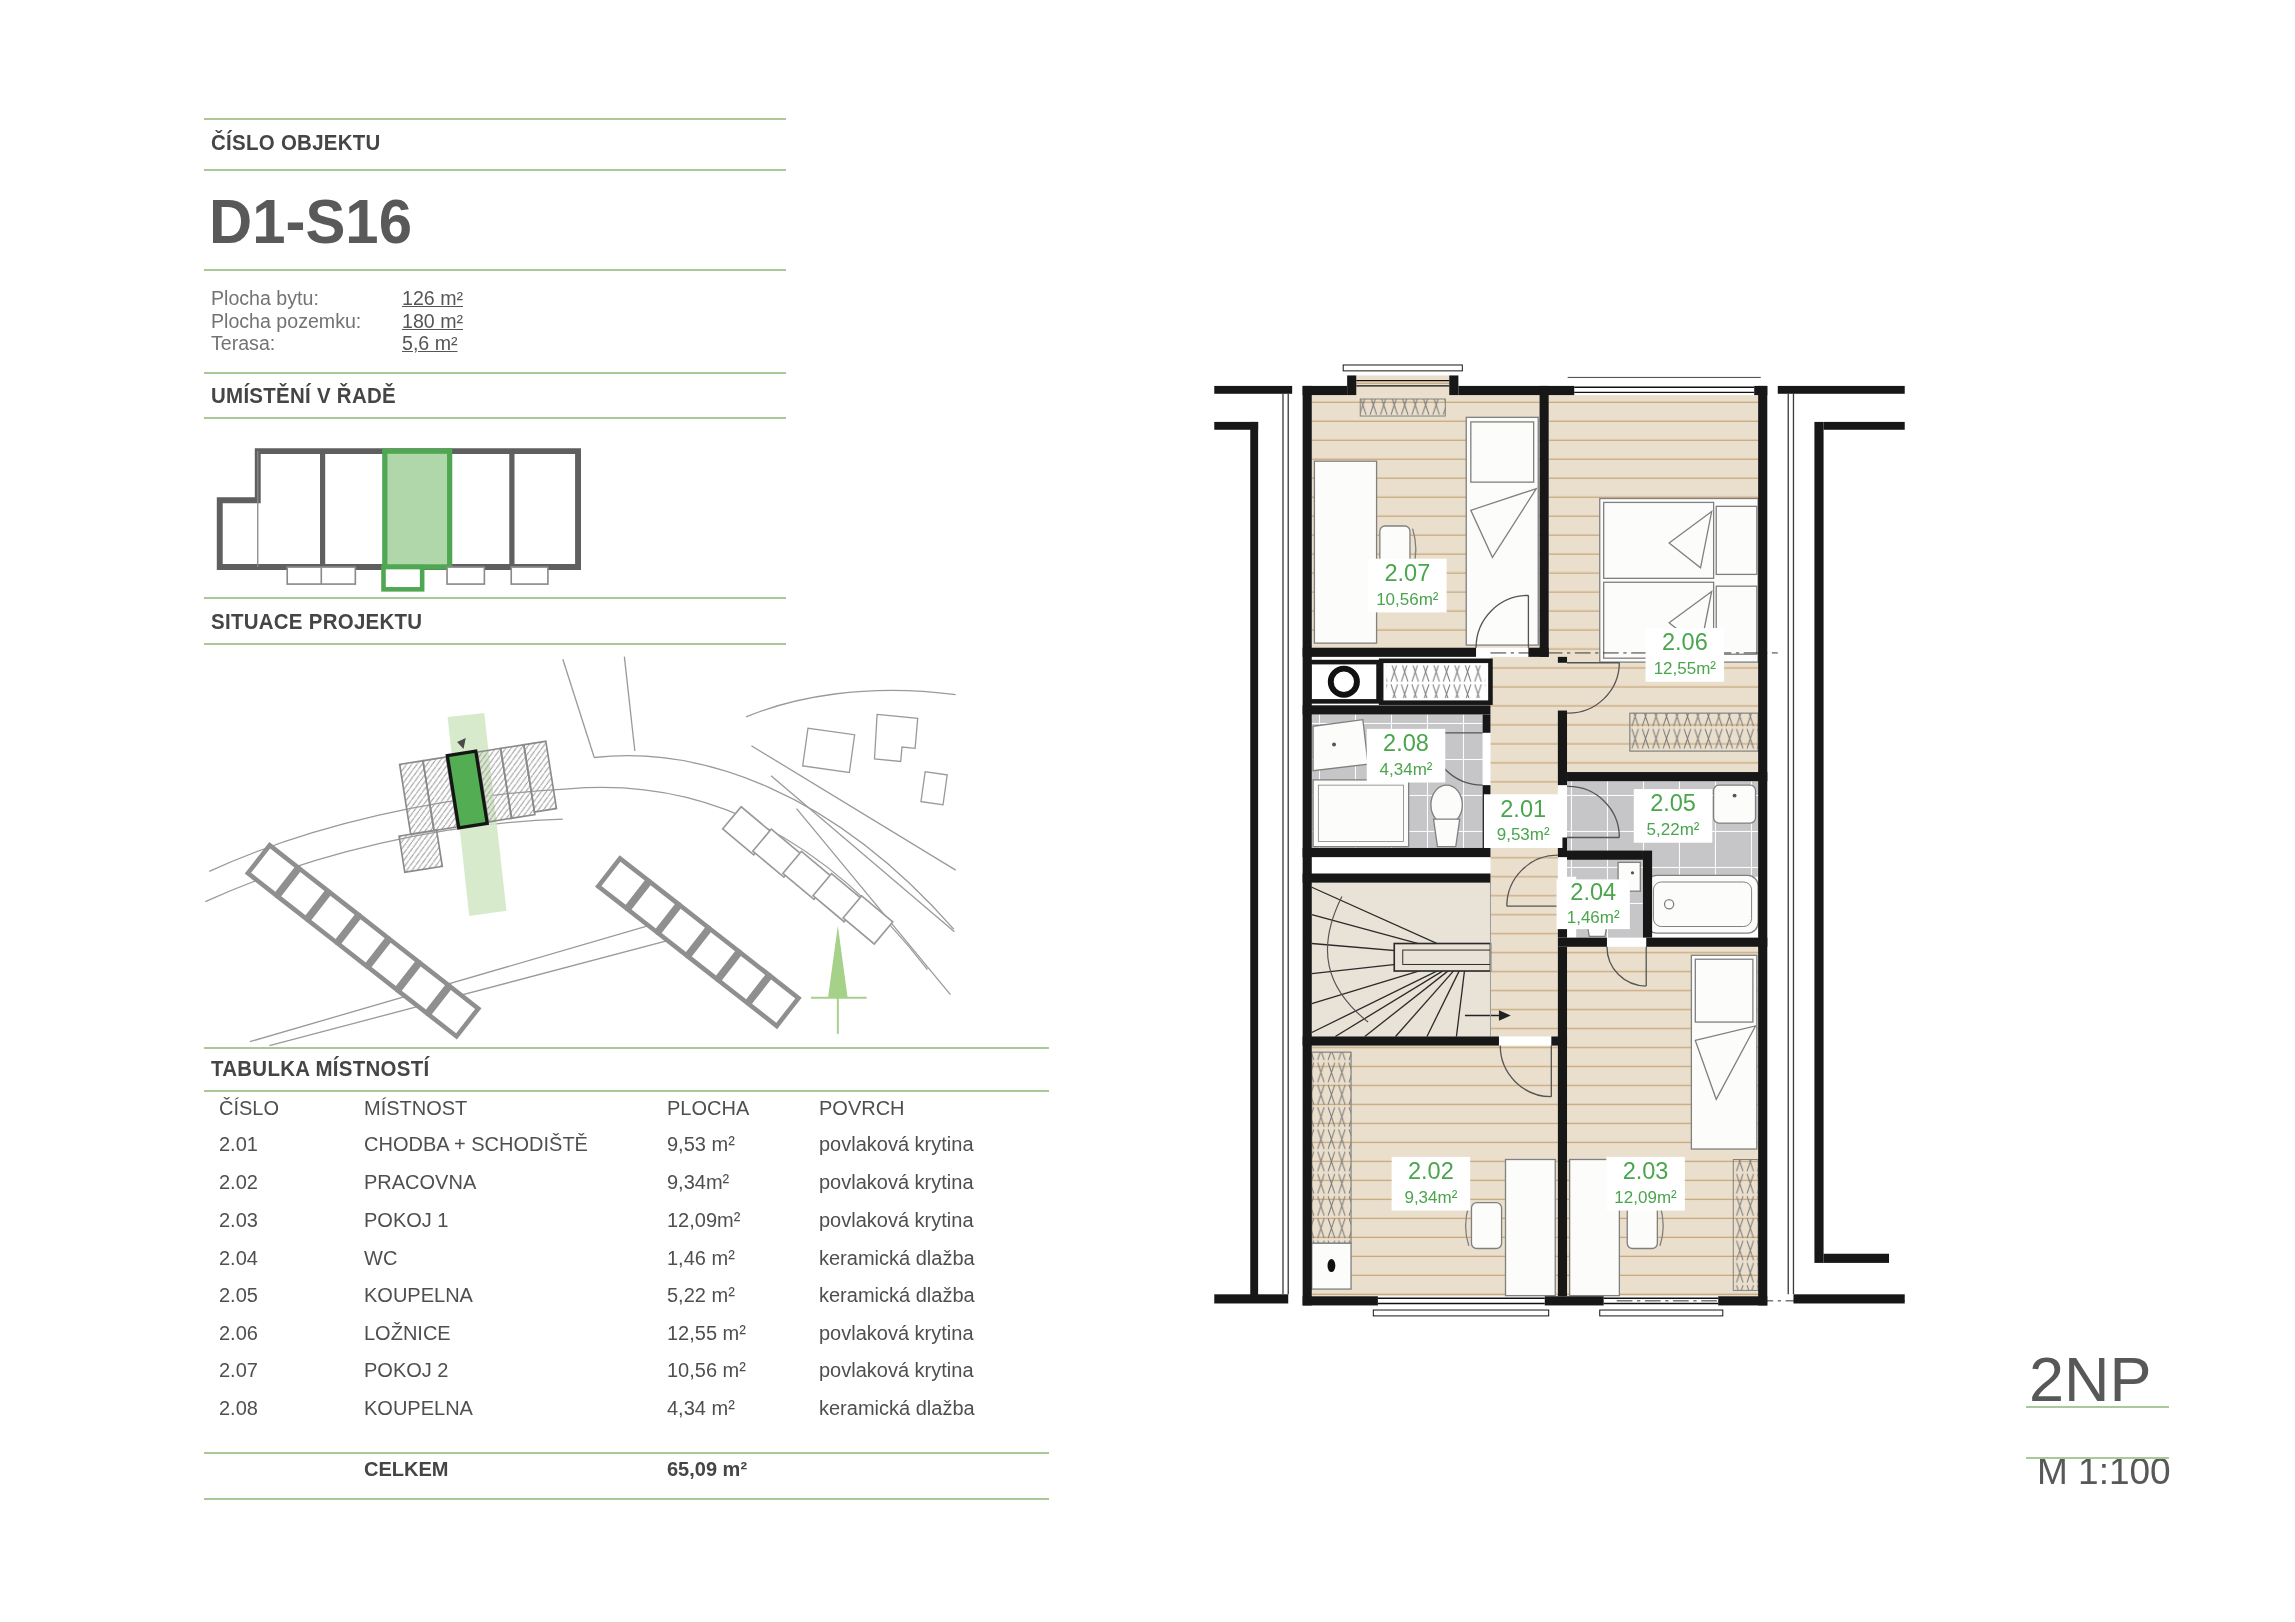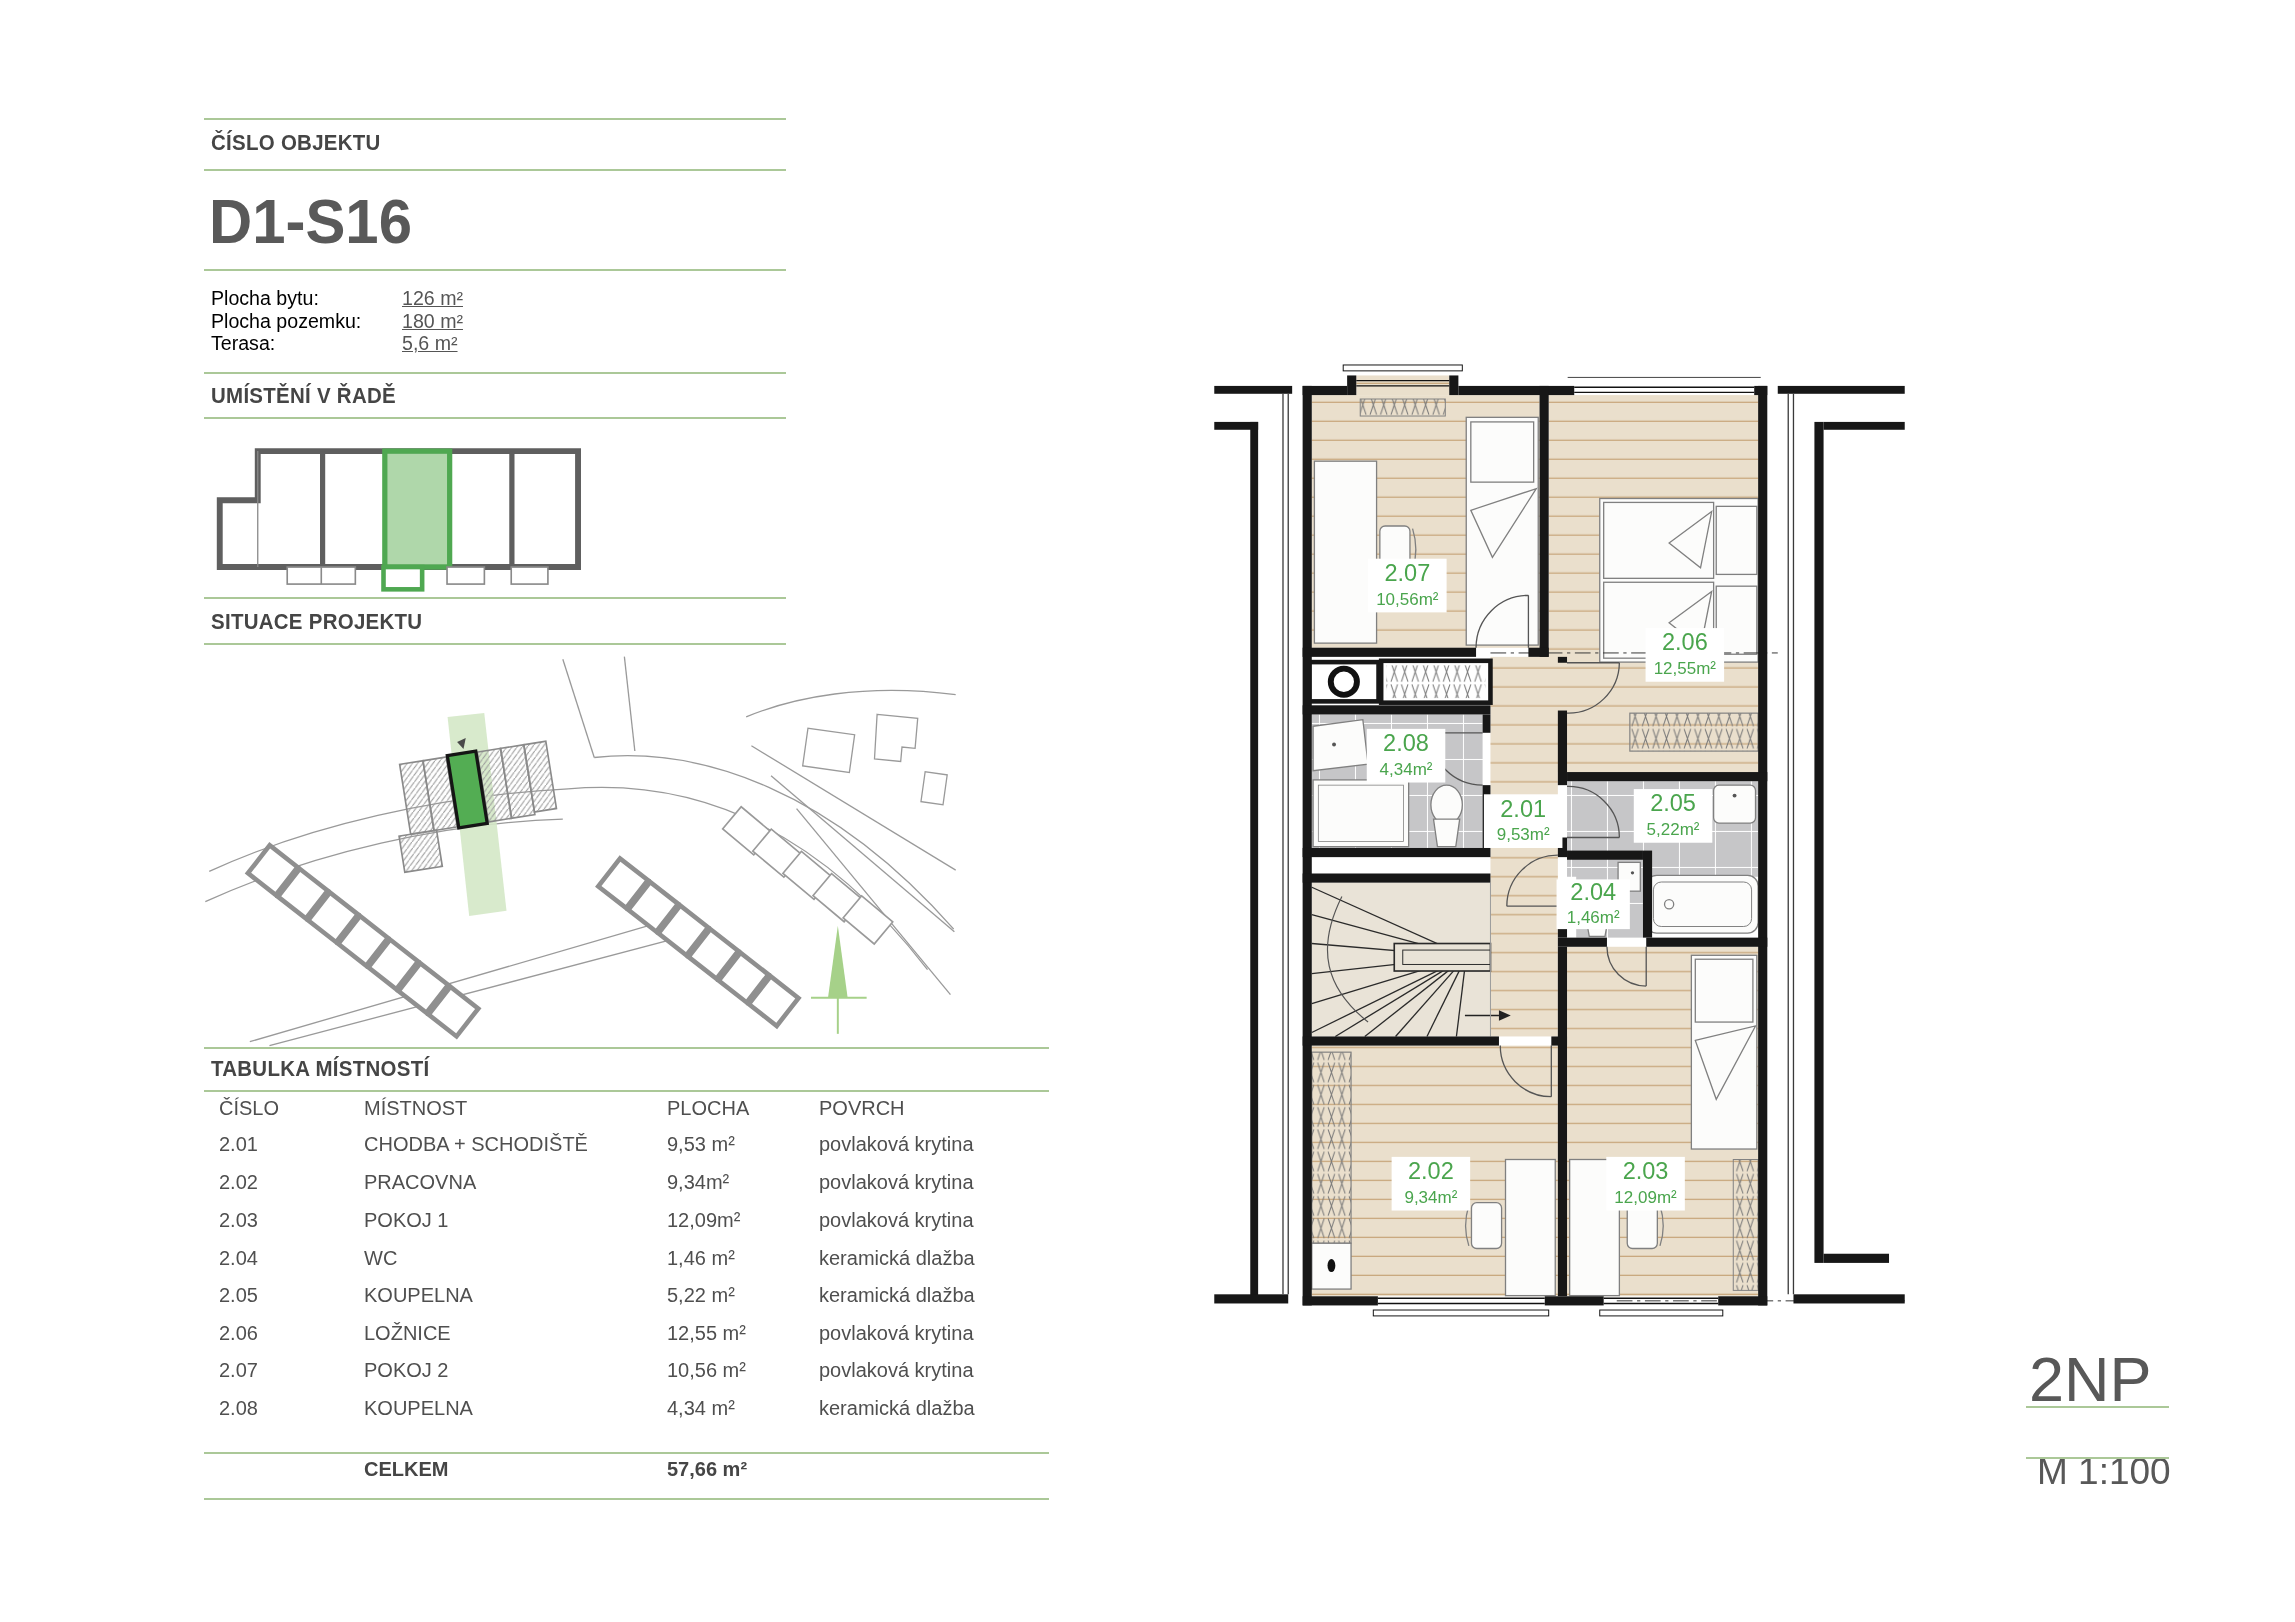--- a/index.html
+++ b/index.html
@@ -12,7 +12,7 @@
             letter-spacing:0.3px;transform:scaleX(.93);transform-origin:0 0;white-space:nowrap;}
   .obj-id{position:absolute;left:169px;font-weight:700;font-size:63px;color:#595959;
           transform:scaleX(.95);transform-origin:0 0;}
-  .stat-label{position:absolute;left:171px;font-size:19.6px;color:#000000;text-align:center;}
+  .stat-label{position:absolute;left:171px;font-size:19.6px;color:#737373;text-align:center;}
   .stat-value{position:absolute;left:362px;font-size:19.6px;color:#555;text-decoration:underline;}
   .thead span,.trow span{position:absolute;font-size:20px;color:#4f4f4f;white-space:nowrap;}
   .thead,.trow{position:absolute;left:0;width:1112px;height:27.5px;}

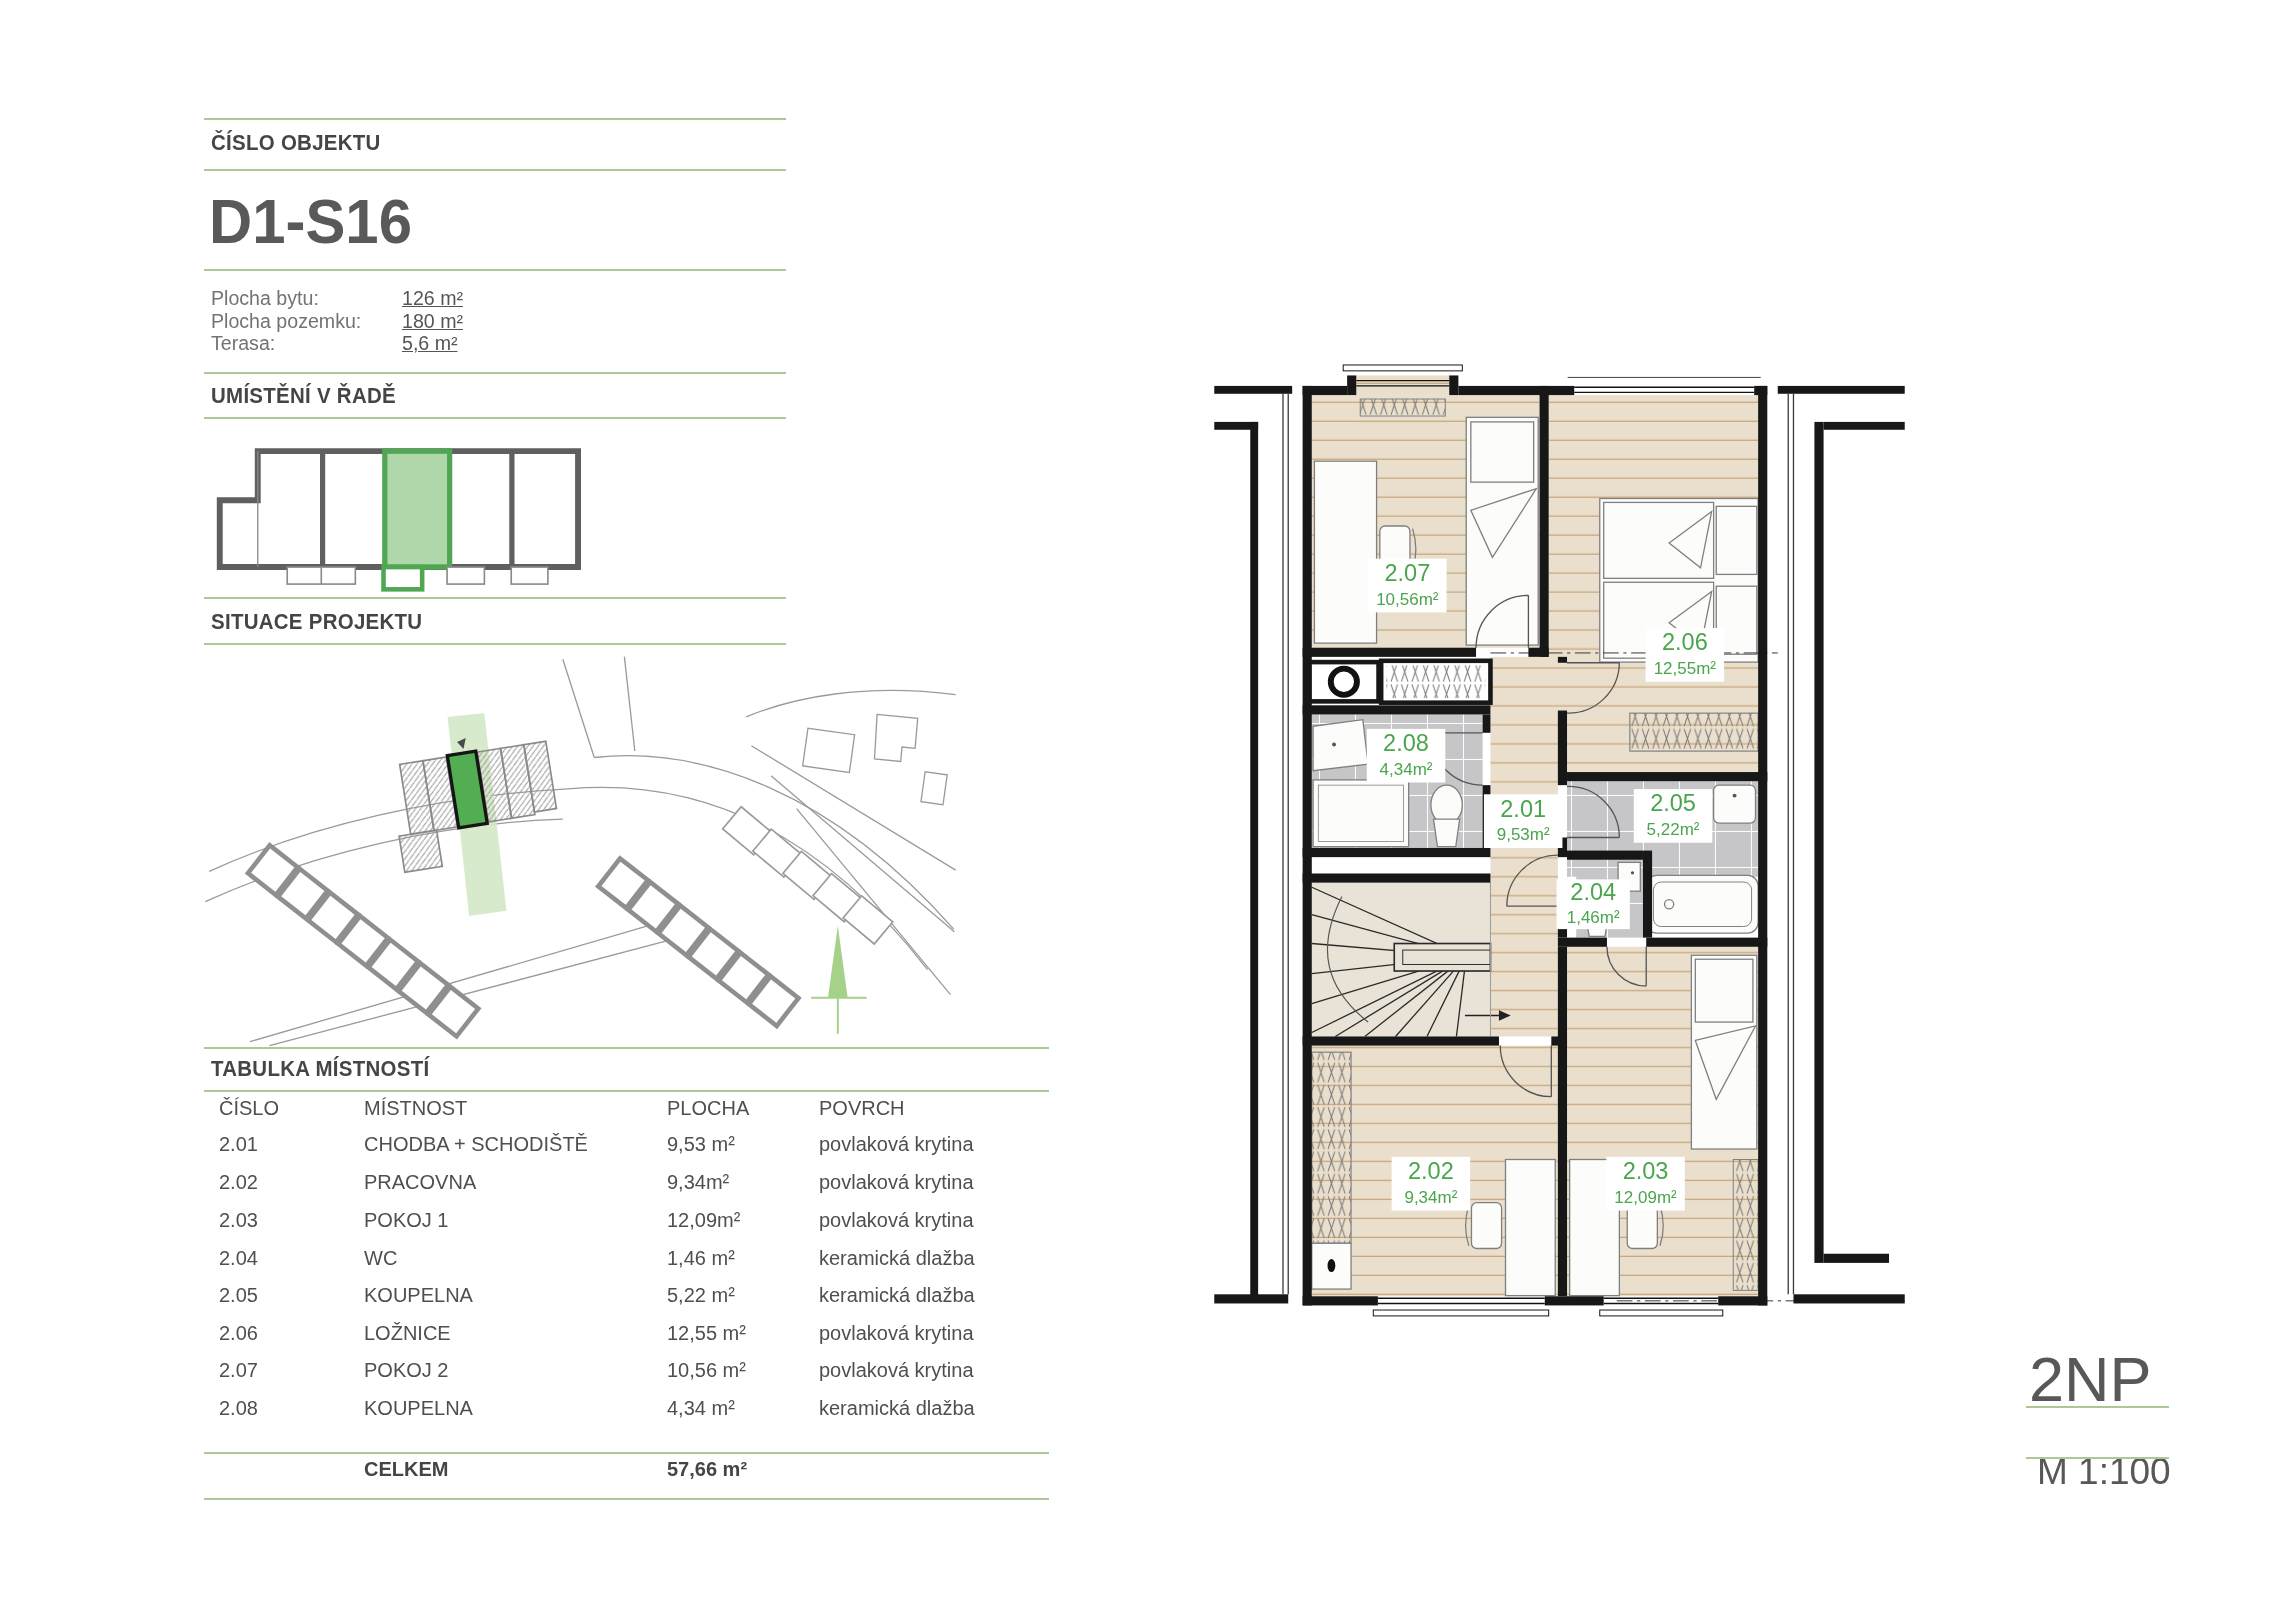--- a/index.html
+++ b/index.html
@@ -193,7 +193,7 @@
   <div class="rule rule-wide" style="top:1452px"></div>
   <div class="trow total-row" style="top:1458px">
     <span class="col2">CELKEM</span>
-    <span class="col3">57,66 m²</span>
+    <span class="col3">65,09 m²</span>
   </div>
   <div class="rule rule-wide" style="top:1498px"></div>
 

